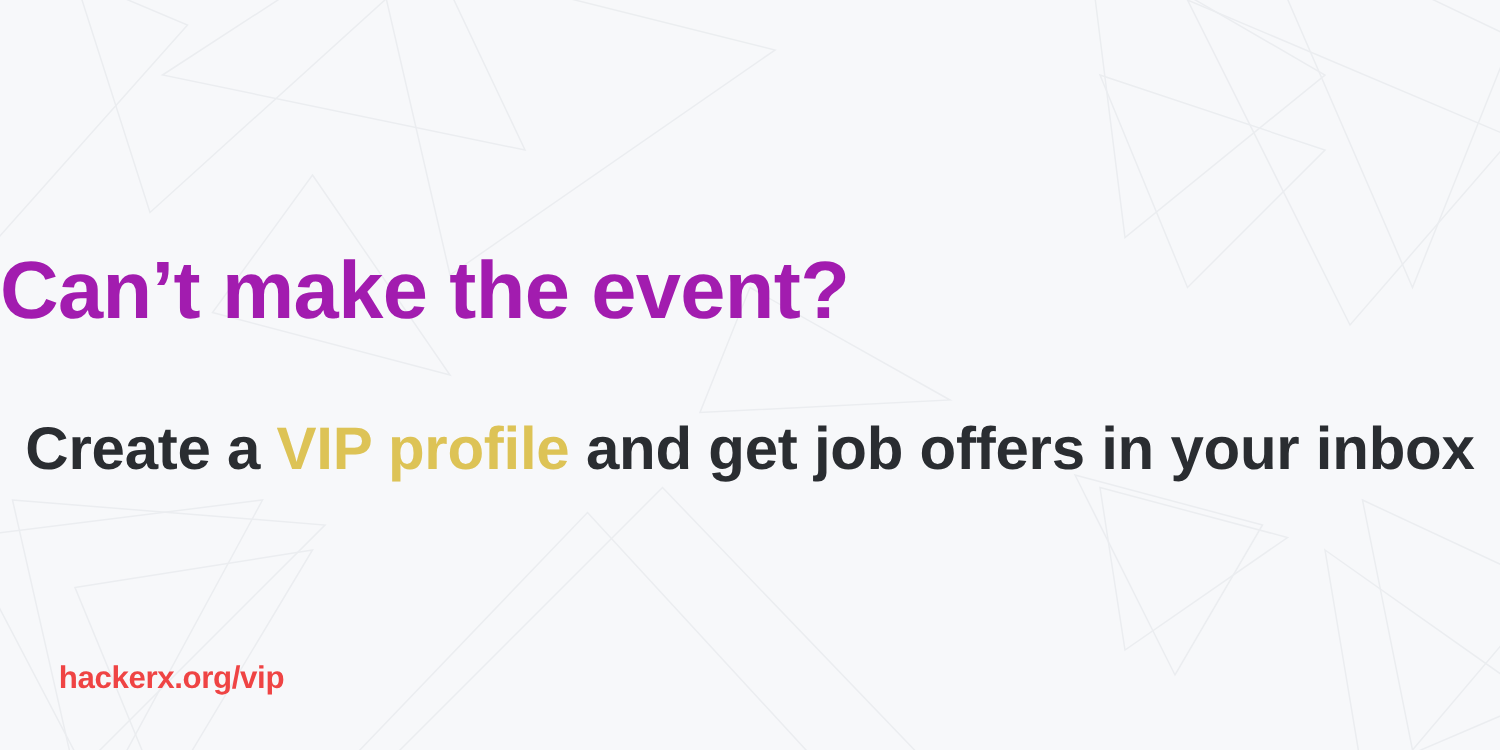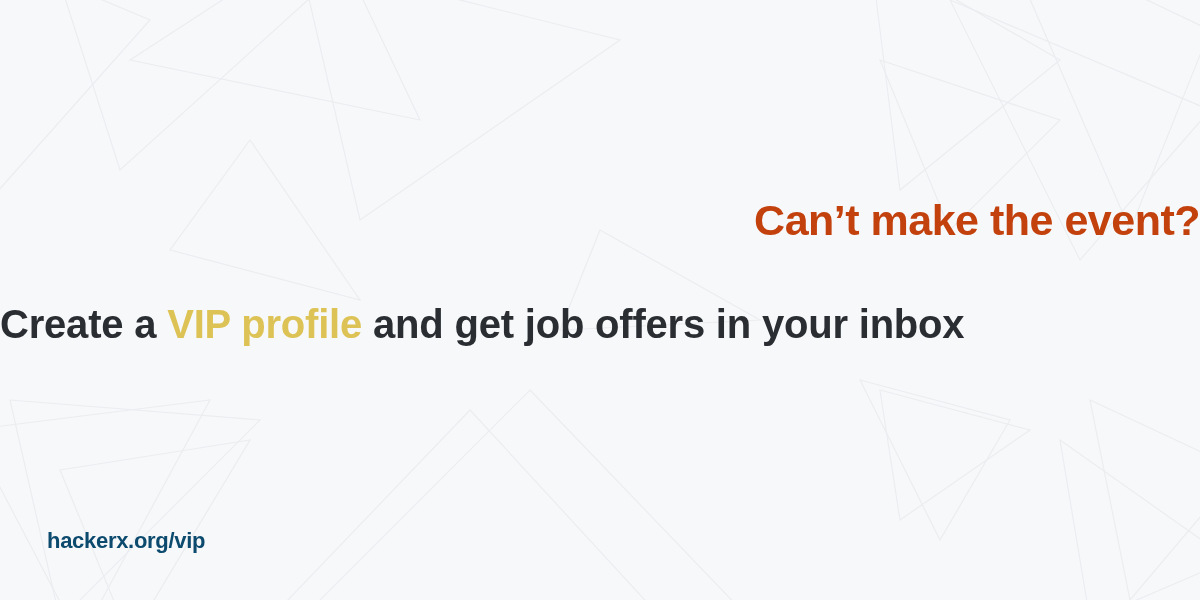--- a/index.html
+++ b/index.html
@@ -27,11 +27,11 @@
     position:absolute;
     left:0; right:0;
     top:196px;
-    text-align:right;
-    font-size:43px;
+    text-align:left;
+    font-size:65px;
     font-weight:700;
     letter-spacing:-0.5px;
-    color:#c2410c;
+    color:#a21caf;
     line-height:1.12;
     white-space:nowrap;
   }

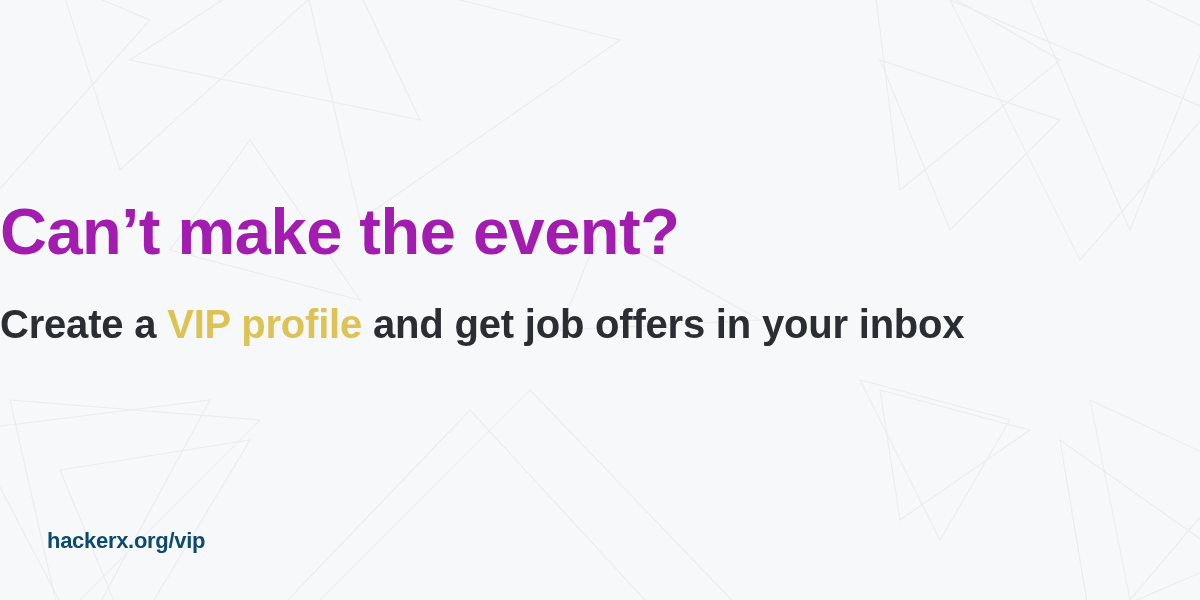--- a/index.html
+++ b/index.html
@@ -38,8 +38,9 @@
   .subheadline {
     position:absolute;
     left:0; right:0;
-    top:300px;
-    font-size:40px;
+    top:331px;
+    text-align:center;
+    font-size:48px;
     font-weight:600;
     letter-spacing:-0.2px;
     color:#2a2d31;

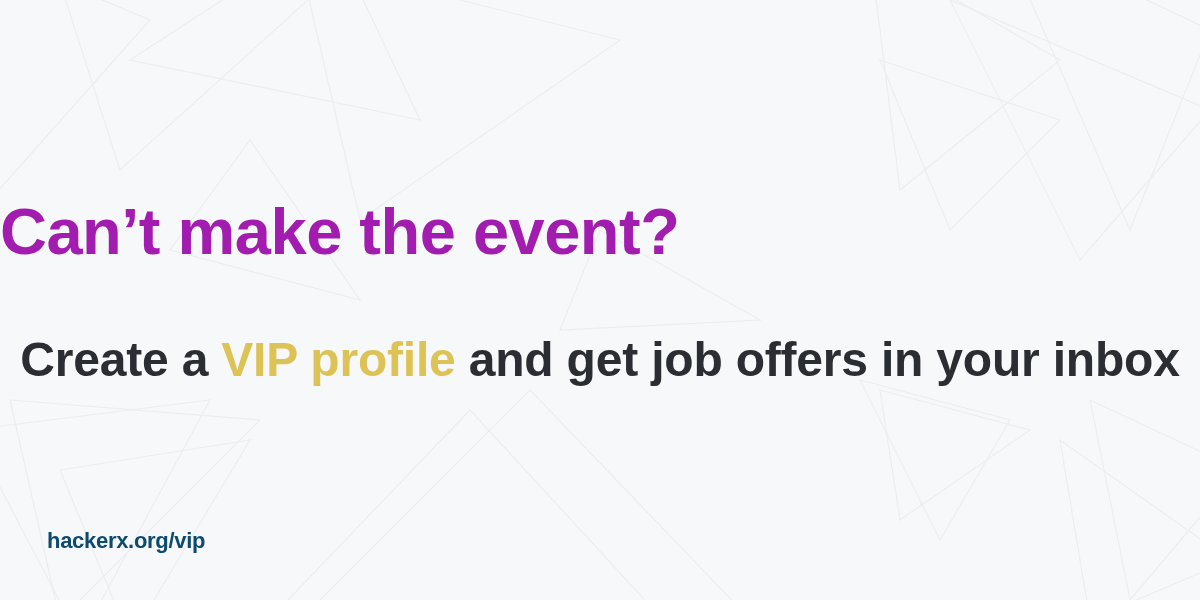--- a/index.html
+++ b/index.html
@@ -55,10 +55,10 @@
     position:absolute;
     left:47px;
     top:528px;
-    font-size:22px;
+    font-size:25px;
     font-weight:600;
     letter-spacing:-0.3px;
-    color:#0c4a6e;
+    color:#ef4444;
     text-decoration:none;
     white-space:nowrap;
   }

